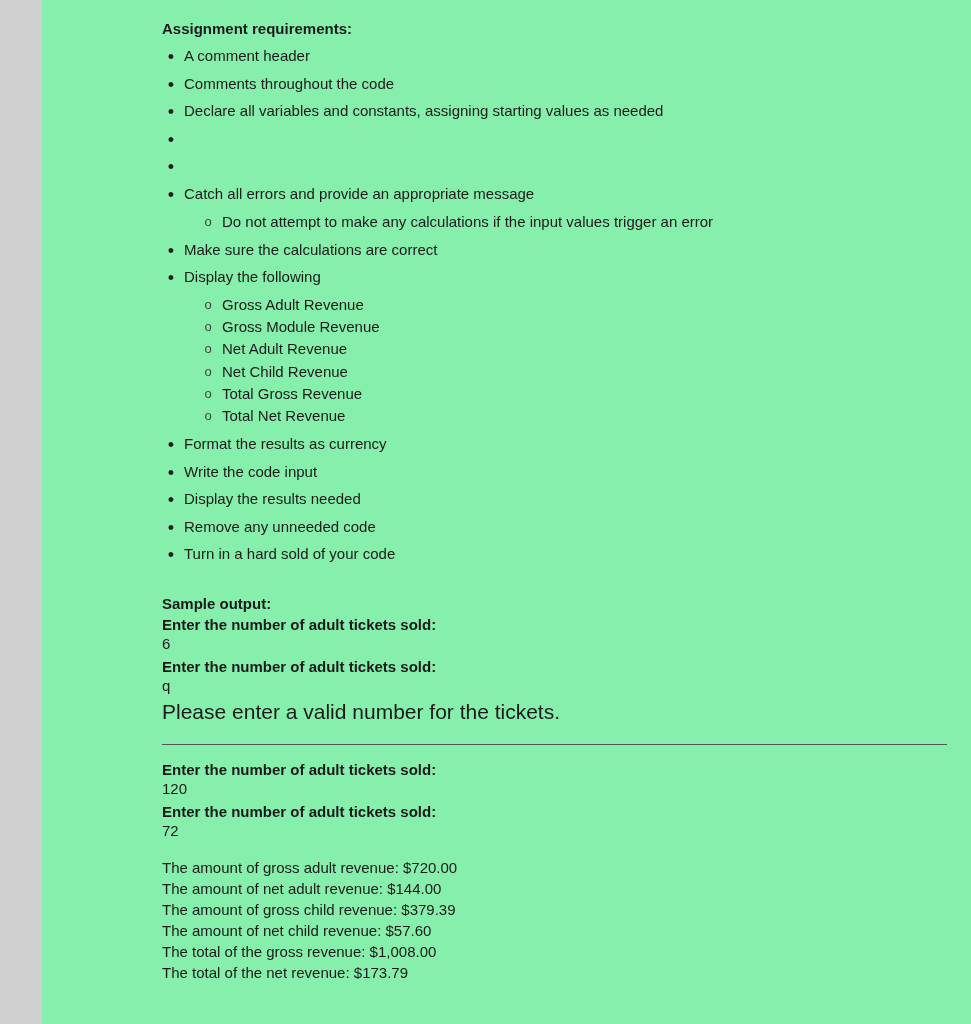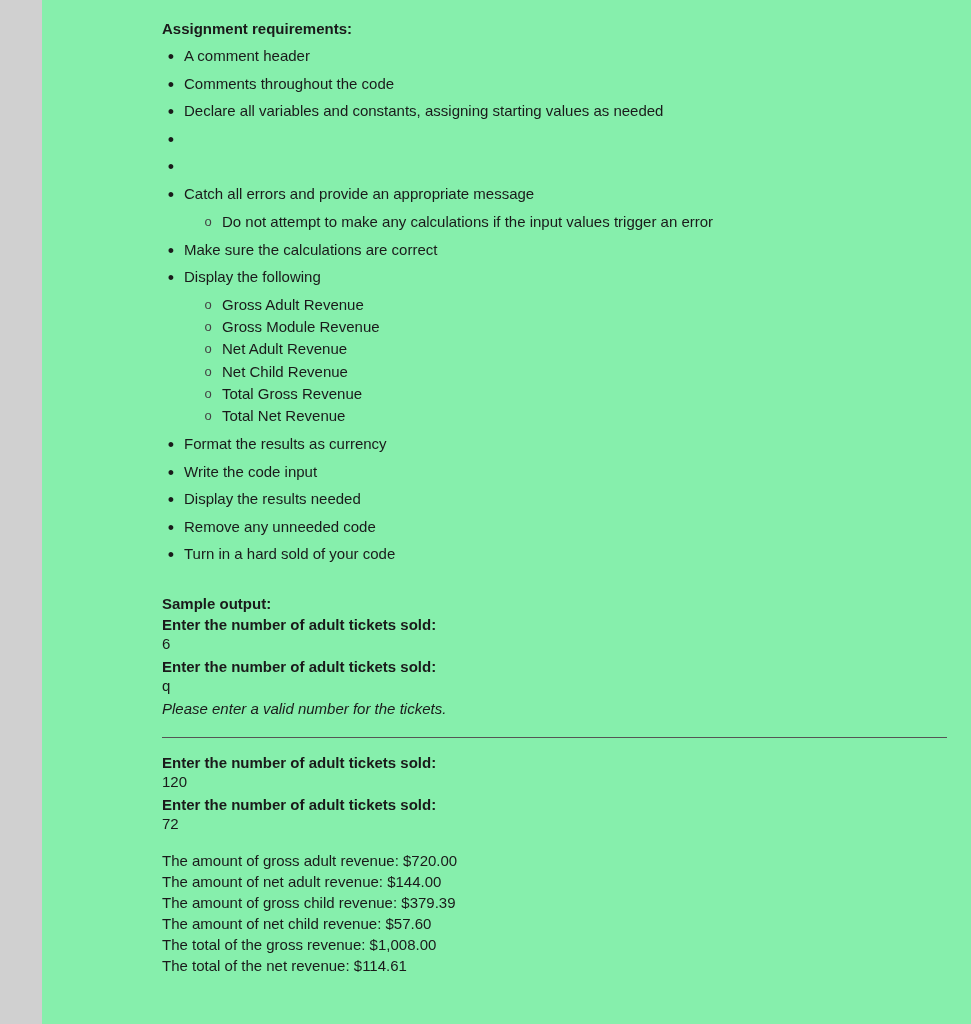--- a/index.html
+++ b/index.html
@@ -118,8 +118,7 @@
     }
 
     .output-value-italic {
-      font-style: italic;
-      font-size: 15px;
+      font-size: 21px;
       margin-bottom: 6px;
     }
 

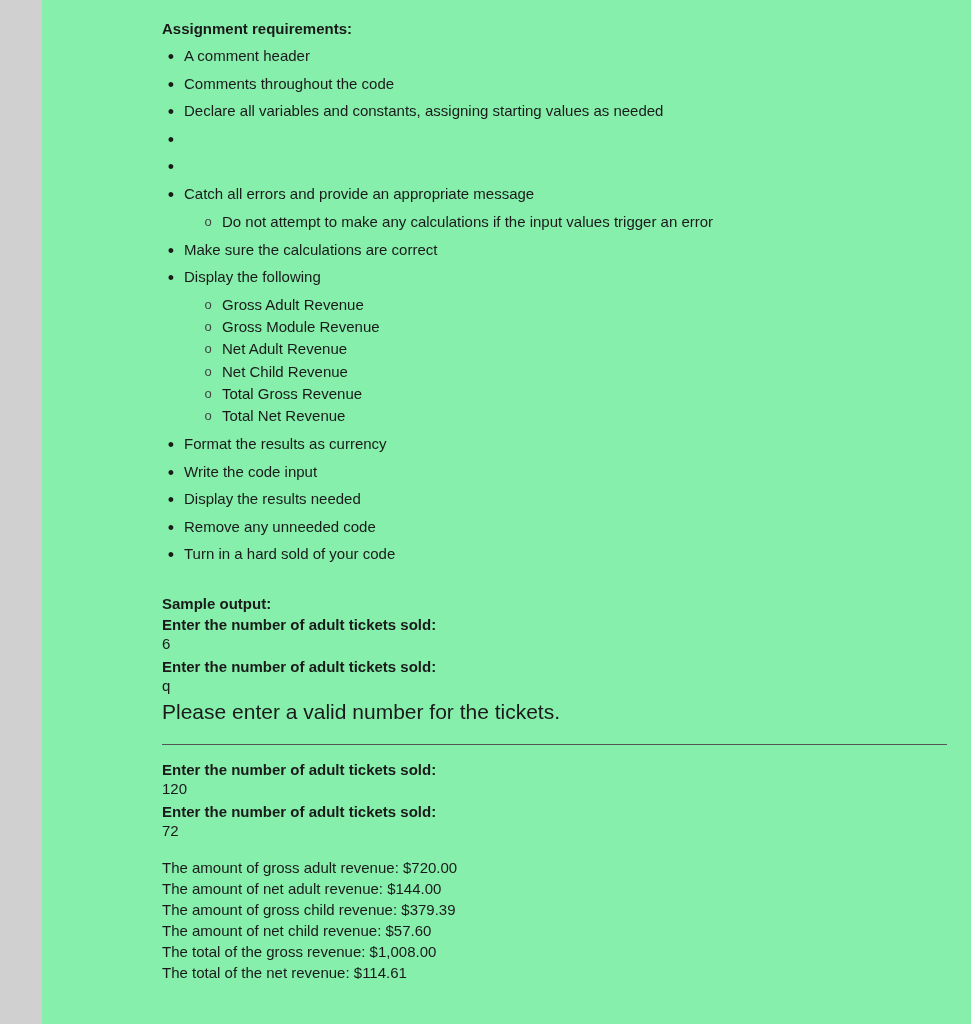--- a/index.html
+++ b/index.html
@@ -279,7 +279,7 @@
         <p class="revenue-line">The amount of gross child revenue:  $379.39</p>
         <p class="revenue-line">The amount of net child revenue:  $57.60</p>
         <p class="revenue-line">The total of the gross revenue:  $1,008.00</p>
-        <p class="revenue-line">The total of the net revenue:  $114.61</p>
+        <p class="revenue-line">The total of the net revenue:  $173.79</p>
       </div>
     </div>
 

